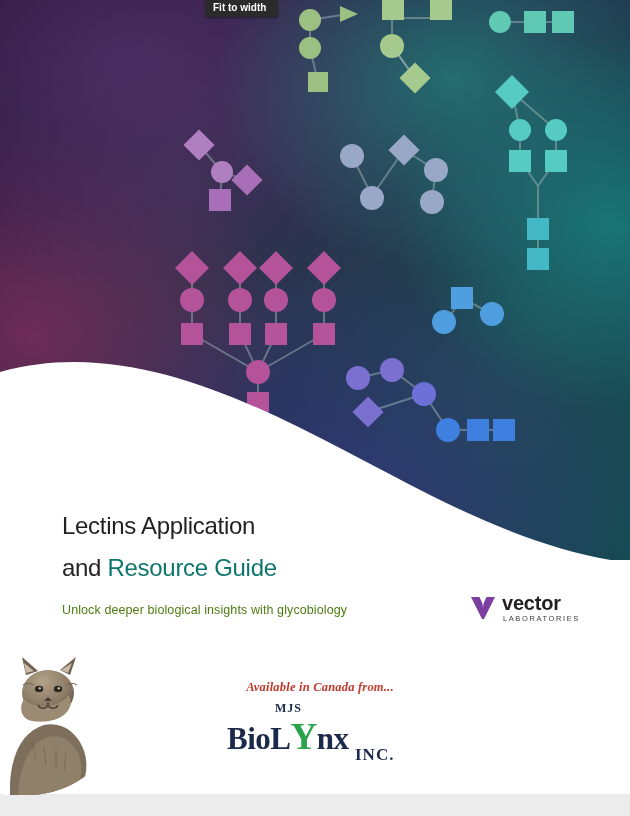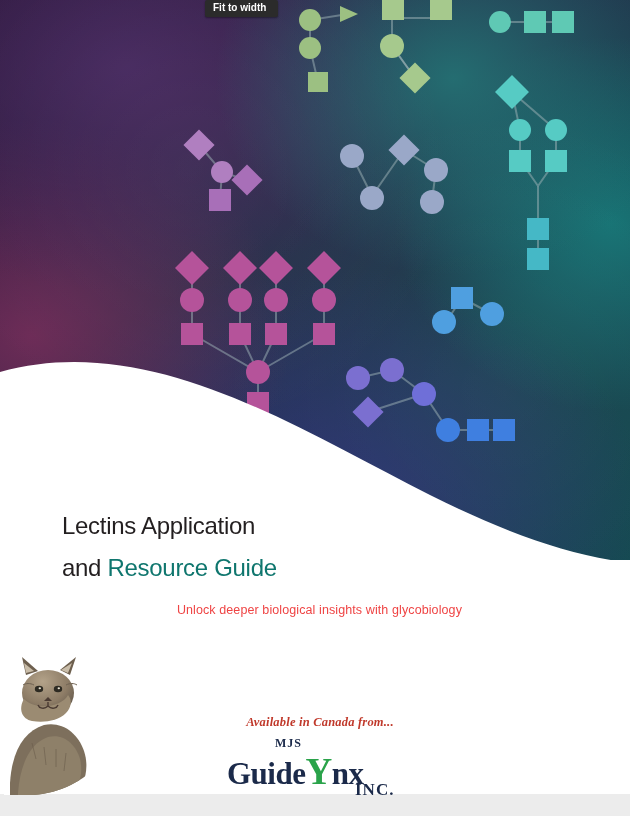--- a/index.html
+++ b/index.html
@@ -84,9 +84,8 @@
   .subtitle {
     margin-top: 14px;
     font-size: 12.5px;
-    color: #ef4444;
+    color: #4d7c0f;
     letter-spacing: 0.1px;
-    text-align: right;
   }
 
   

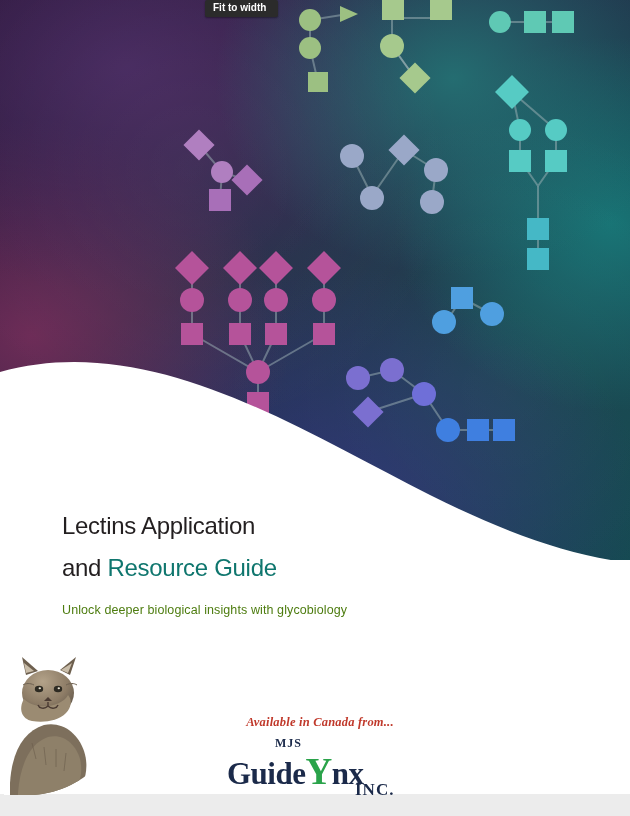--- a/index.html
+++ b/index.html
@@ -345,6 +345,14 @@
     <div class="subtitle">Unlock deeper biological insights with glycobiology</div>
   </div>
 
+  <div class="vector-logo">
+    <svg class="vector-mark" viewBox="0 0 26 26" xmlns="http://www.w3.org/2000/svg">
+      <path d="M1 3 L12 3 L13 14 L14 3 L25 3 L14 25 L12 25 Z" fill="#7b3fa0"></path>
+      <path d="M9.5 3 L16.5 3 L13 10.5 Z" fill="#ffffff"></path>
+    </svg>
+    <div class="vector-word">vector</div>
+    <div class="vector-sub">LABORATORIES</div>
+  </div>
 
   <div class="bottom-band">
     <div class="band-bg"></div>

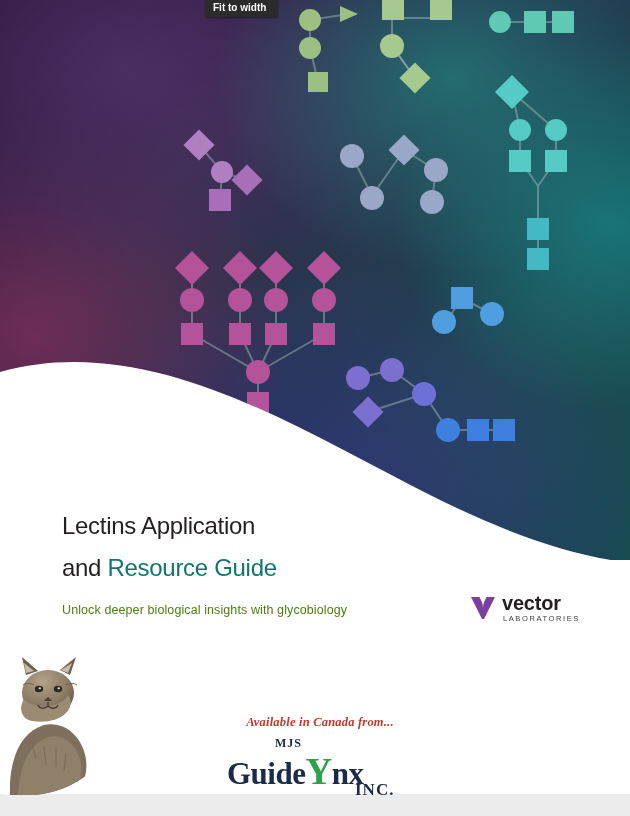--- a/index.html
+++ b/index.html
@@ -153,7 +153,6 @@
     top: 680px;
     width: 340px;
     text-align: center;
-    margin-top: 35px;
   }
   .dist-avail {
     font-family: "Liberation Serif", serif;

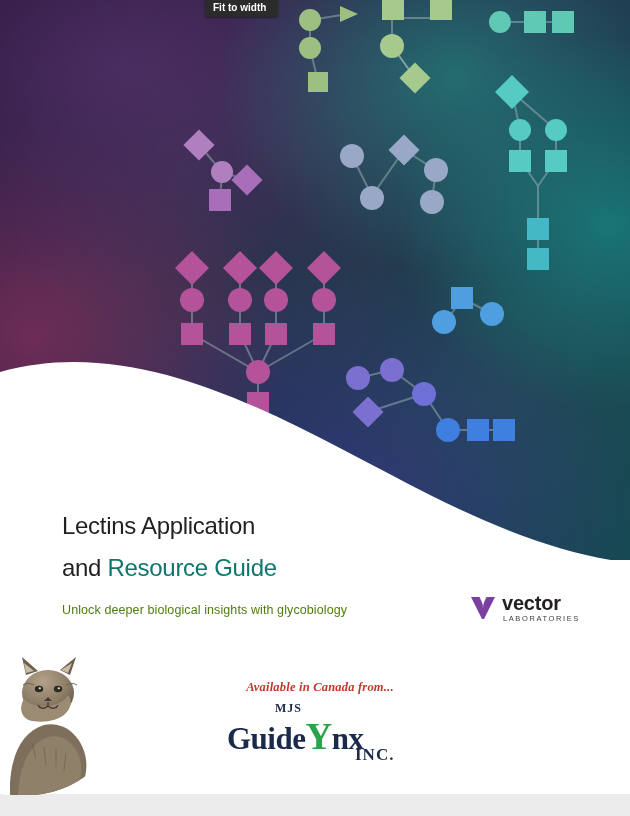--- a/index.html
+++ b/index.html
@@ -402,7 +402,7 @@
     <div class="dist-avail">Available in Canada from...</div>
     <div class="dist-logo">
       <div class="mjs">MJS</div>
-      <div class="biolynx"><span>Guide</span><span class="y">Y</span><span>nx</span></div>
+      <div class="biolynx"><span>BioL</span><span class="y">Y</span><span>nx</span></div>
       <div class="inc">INC.</div>
     </div>
   </div>

